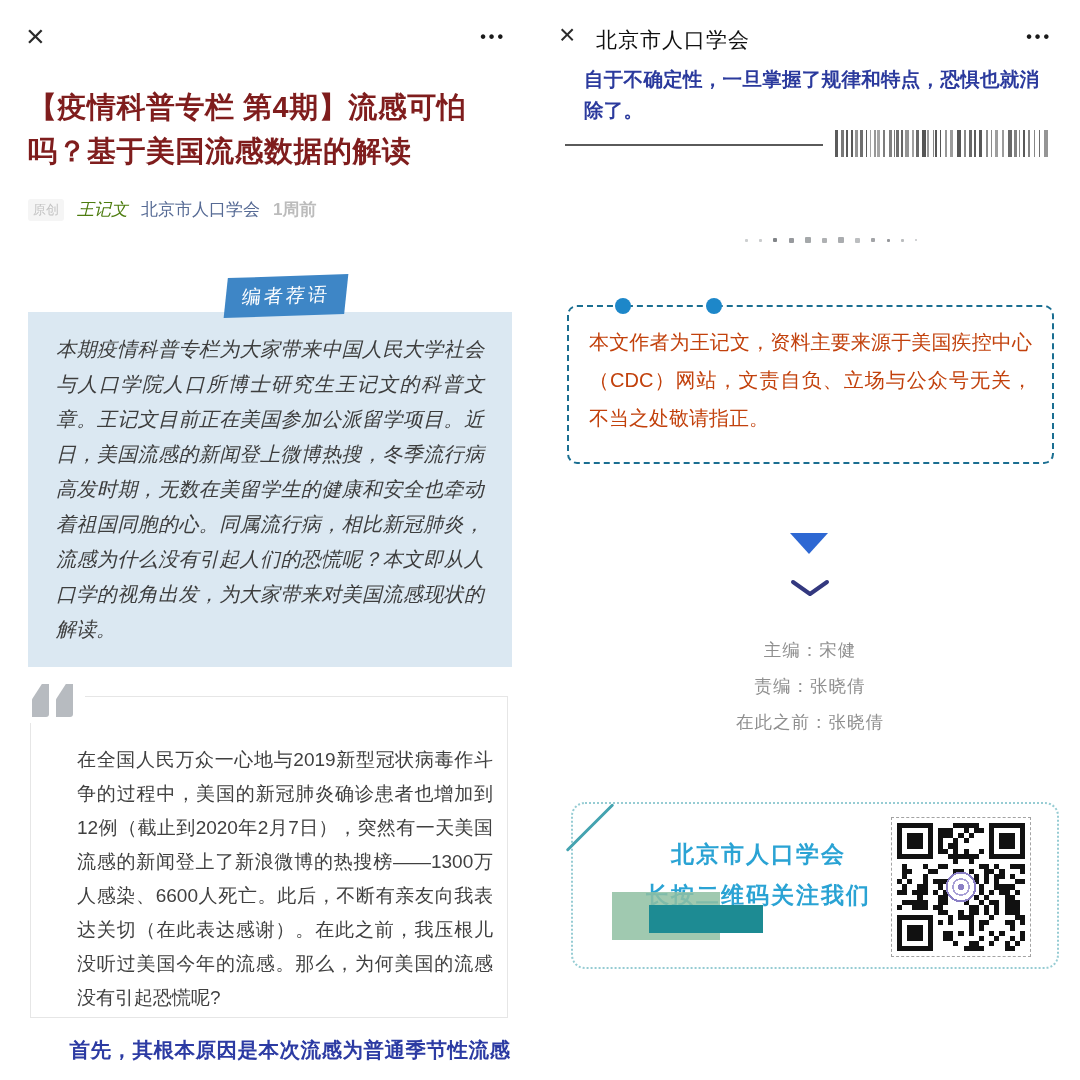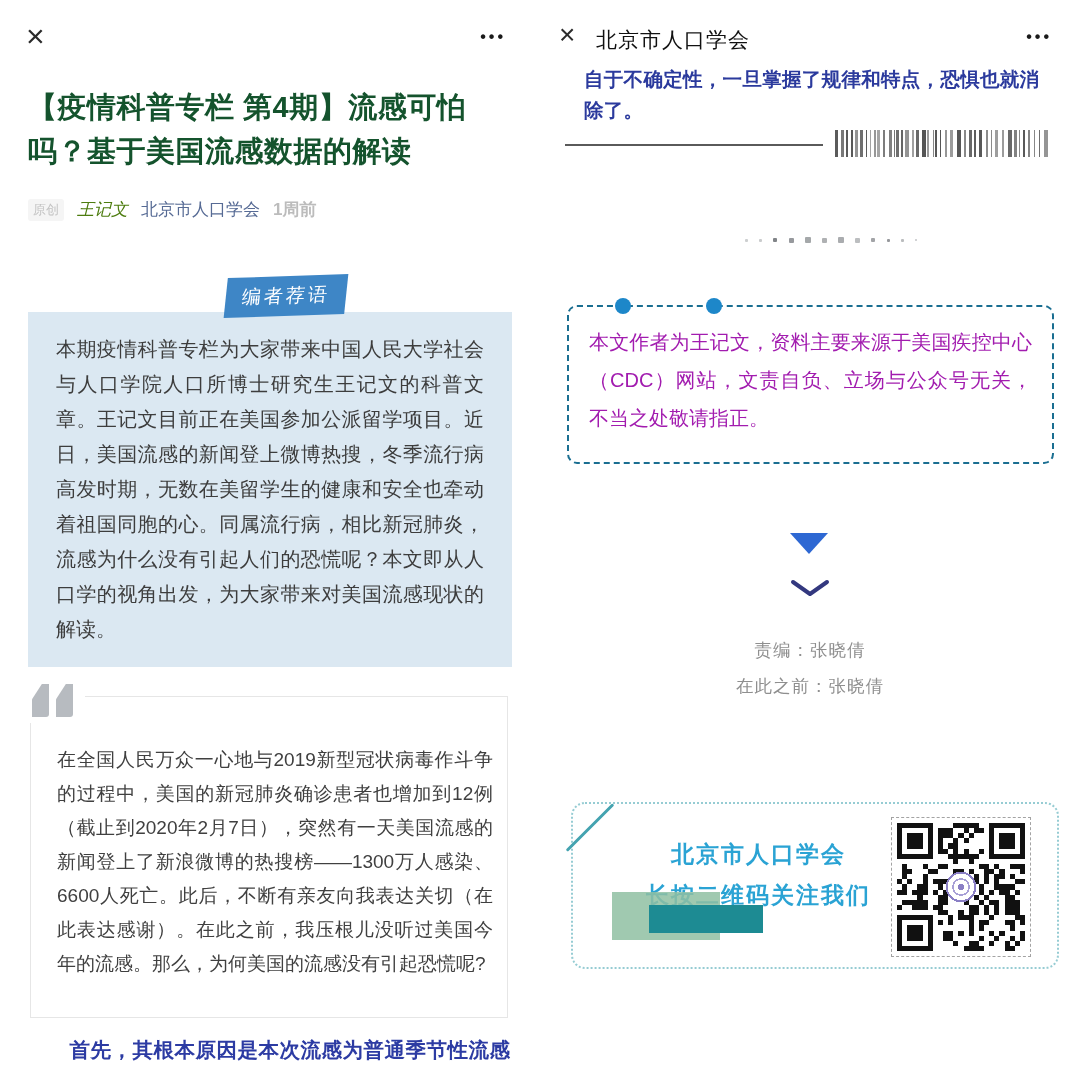--- a/index.html
+++ b/index.html
@@ -14,7 +14,7 @@
   
   .l-close { position:absolute; left:26px; top:20px; font-size:32px; font-weight:300; color:#2b2b2b; line-height:1; }
   .l-more  { position:absolute; right:34px; top:28px; font-size:16px; letter-spacing:3px; color:#1a1a1a; font-weight:700; }
-  .l-title { position:absolute; left:28px; top:86px; width:494px; font-size:29px; font-weight:600; color:#14532d; line-height:1.5; letter-spacing:.5px; }
+  .l-title { position:absolute; left:28px; top:86px; width:494px; font-size:29px; font-weight:600; color:#7f1d1d; line-height:1.5; letter-spacing:.5px; }
   .byline  { position:absolute; left:28px; top:198px; display:flex; align-items:center; gap:13px; font-size:17px; }
   .badge   { font-size:13px; color:#c3c3c3; background:#f5f5f5; padding:2px 5px; border-radius:3px; }
   .author  { color:#4d7c0f;font-style:italic; }

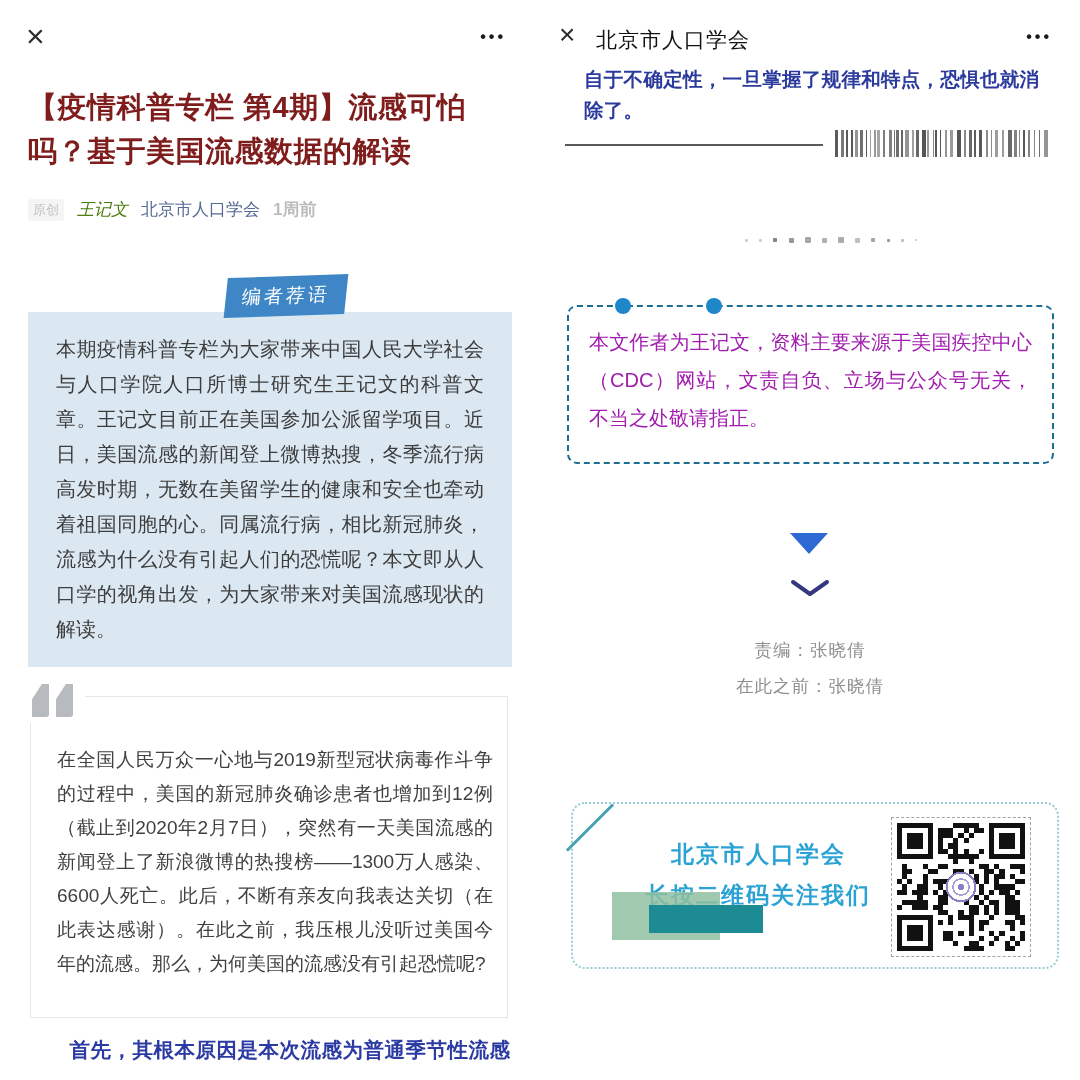--- a/index.html
+++ b/index.html
@@ -23,7 +23,7 @@
 
   .editor-tag { position:absolute; left:226px; top:276px; z-index:2; background:#3e86c6; color:#fff; font-size:19px; padding:7px 16px; letter-spacing:3px; transform:skewX(-8deg) rotate(-2deg); }
   .editor-box { position:absolute; left:28px; top:312px; width:484px; min-height:353px; background:#dbe8f2; padding:20px 28px; }
-  .editor-box p { font-size:20px; color:#3d3d3d; line-height:35px; text-align:justify; }
+  .editor-box p { font-size:20px; color:#3d3d3d; line-height:35px; text-align:justify;font-style:italic; }
 
   .quote-box { position:absolute; left:30px; top:696px; width:478px; height:322px; border:1px solid #e6e6e6; padding:46px 14px 0 26px; }
   .quote-box p { font-size:19px; color:#404040; line-height:34px; text-align:justify; }

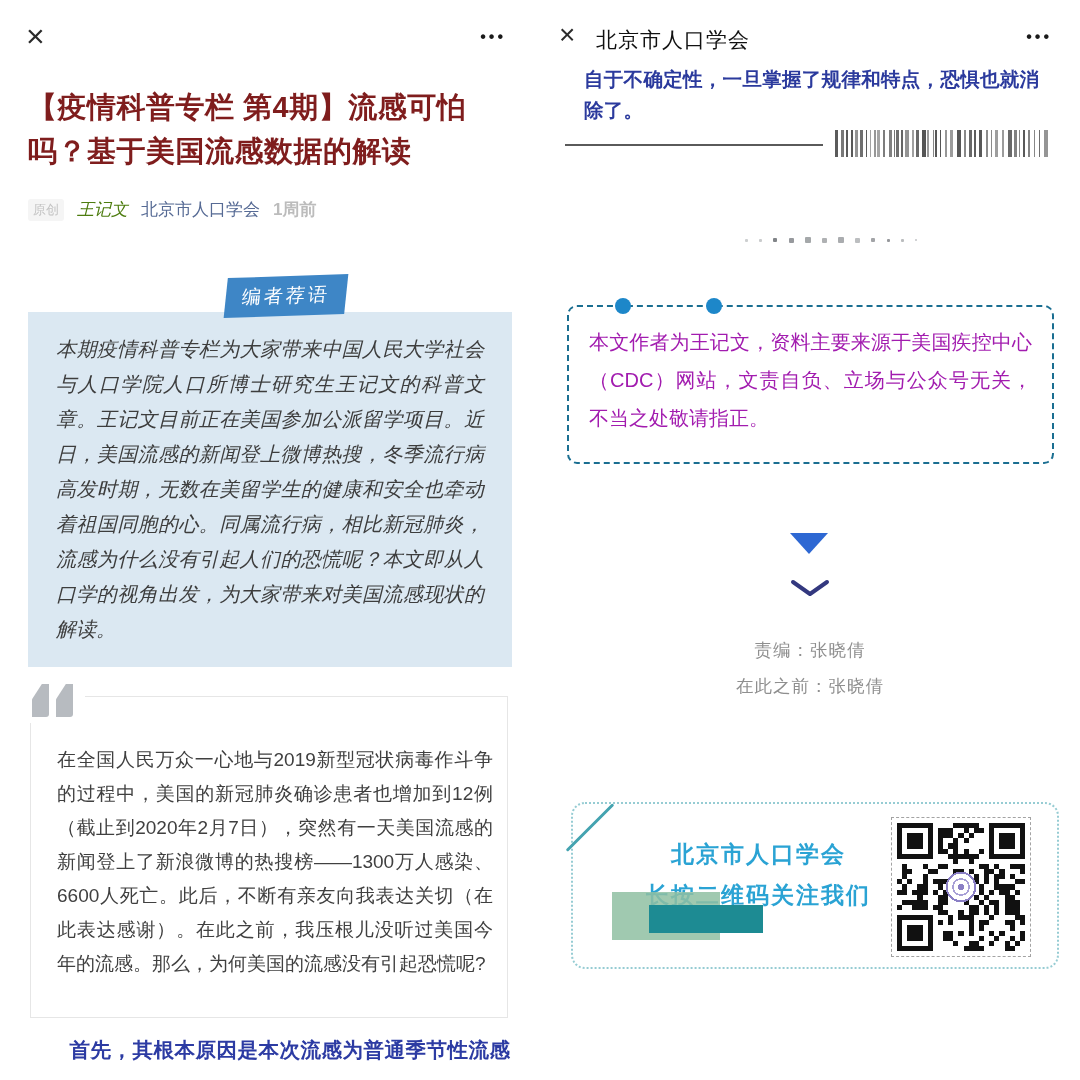--- a/index.html
+++ b/index.html
@@ -45,7 +45,7 @@
   .dotsdiv s { display:block; background:#5f6368; border-radius:1px; text-decoration:none; }
 
   .note-box { position:absolute; left:27px; top:305px; width:487px; height:159px; border:2px dashed #1a6e91; border-radius:10px; padding:16px 20px 0 20px; }
-  .note-box p { font-size:20px; color:#a21caf; line-height:38px; text-align:justify; }
+  .note-box p { font-size:20px; color:#c2410c; line-height:38px; text-align:justify; }
   .nb-dot { position:absolute; width:16px; height:16px; border-radius:50%; background:#1d87c9; top:-9px; }
   .nb-dot.d1 { left:46px; }
   .nb-dot.d2 { left:137px; }

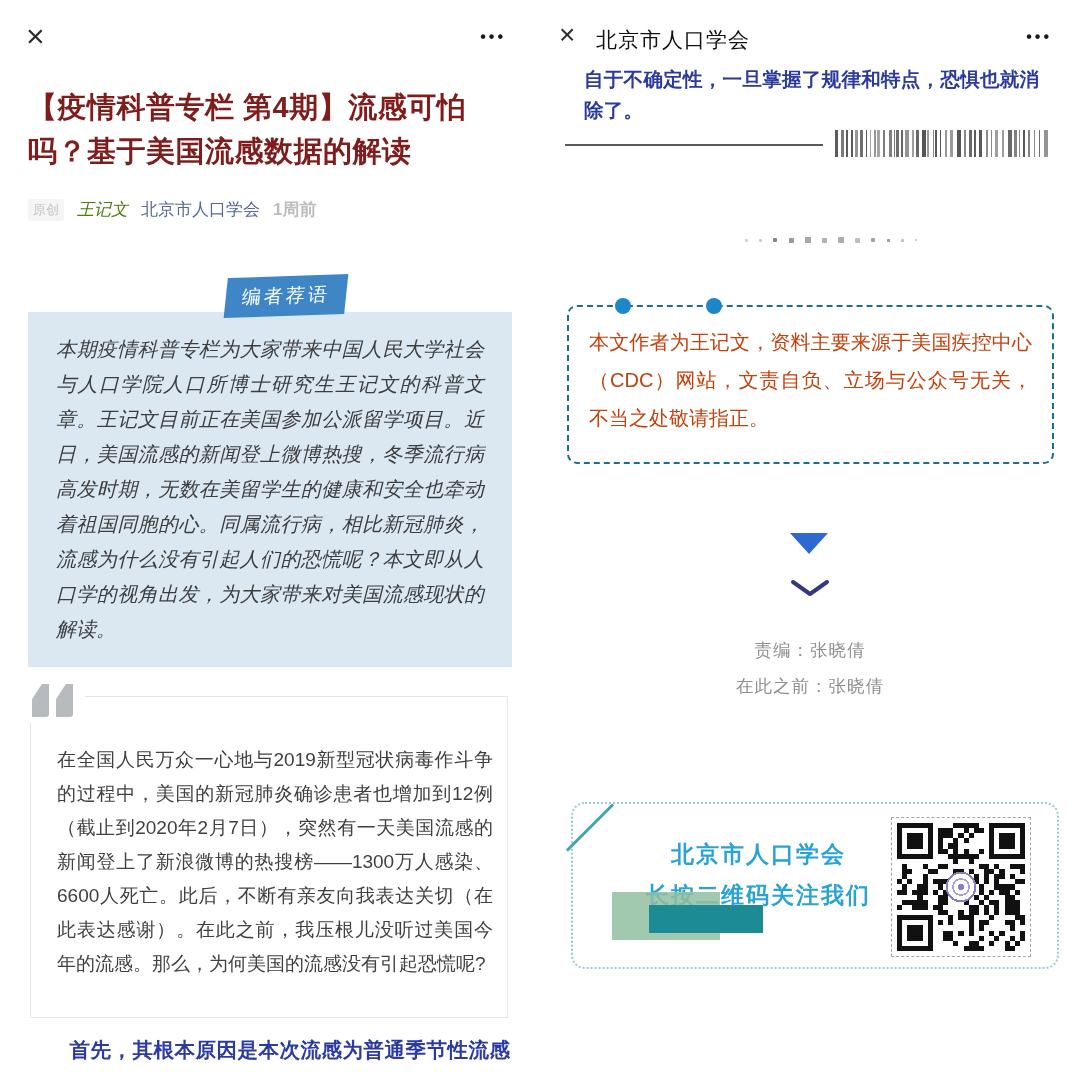--- a/index.html
+++ b/index.html
@@ -177,6 +177,7 @@
     </svg>
 
     <div class="credits">
+      <div>主编：宋健</div>
       <div>责编：张晓倩</div>
       <div>在此之前：张晓倩</div>
     </div>

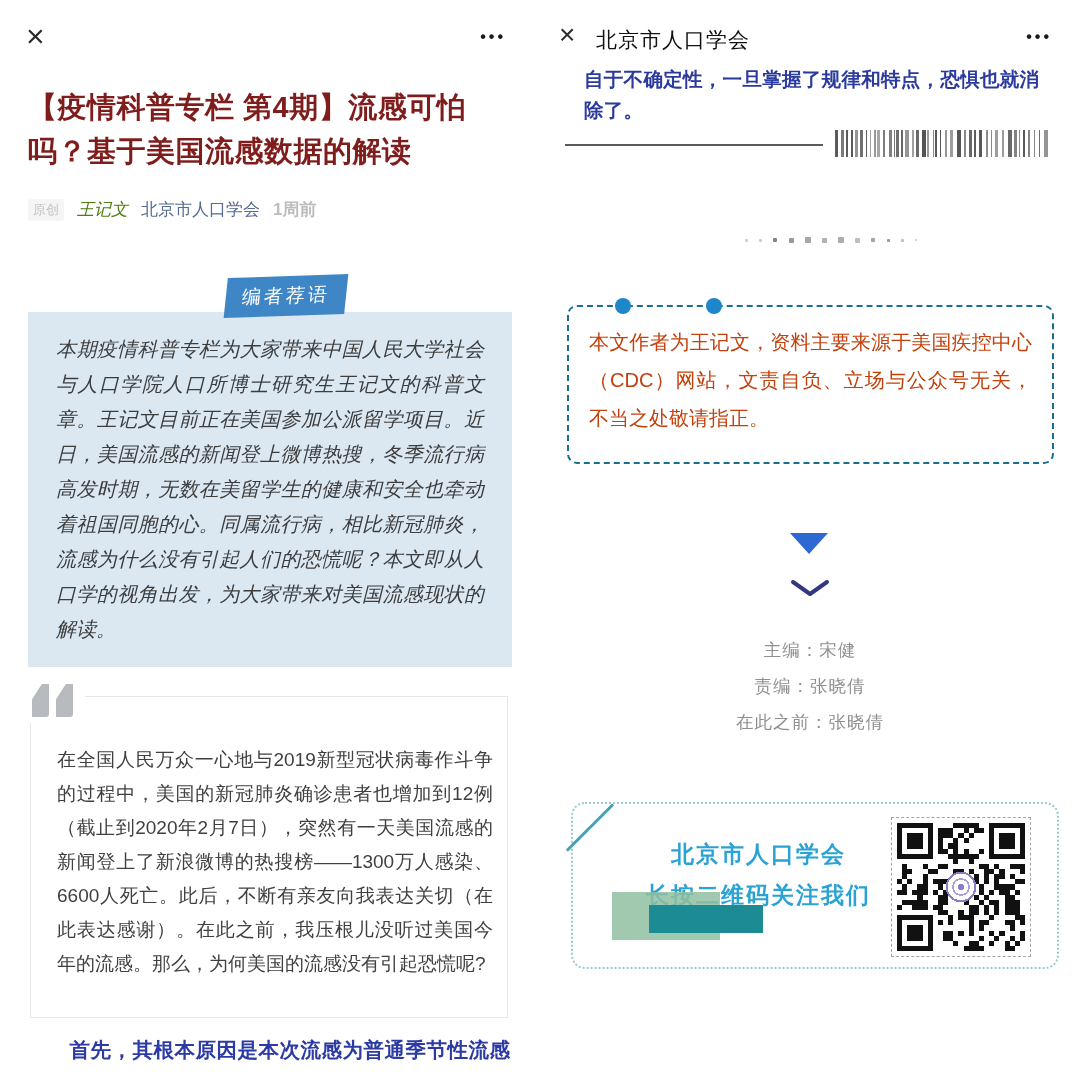--- a/index.html
+++ b/index.html
@@ -26,7 +26,7 @@
   .editor-box p { font-size:20px; color:#3d3d3d; line-height:35px; text-align:justify;font-style:italic; }
 
   .quote-box { position:absolute; left:30px; top:696px; width:478px; height:322px; border:1px solid #e6e6e6; padding:46px 14px 0 26px; }
-  .quote-box p { font-size:19px; color:#404040; line-height:34px; text-align:justify; }
+  .quote-box p { font-size:19px; color:#404040; line-height:34px; text-align:justify;margin-left:20px; }
   .qm { position:absolute; top:-14px; left:-1px; background:#fff; padding:1px 12px 6px 2px; display:flex; gap:7px; }
   .qm i { display:block; width:17px; height:33px; background:#b7bbc0; clip-path:polygon(58% 0,100% 0,100% 100%,0 100%,0 46%); border-radius:0 0 3px 0; }
 

